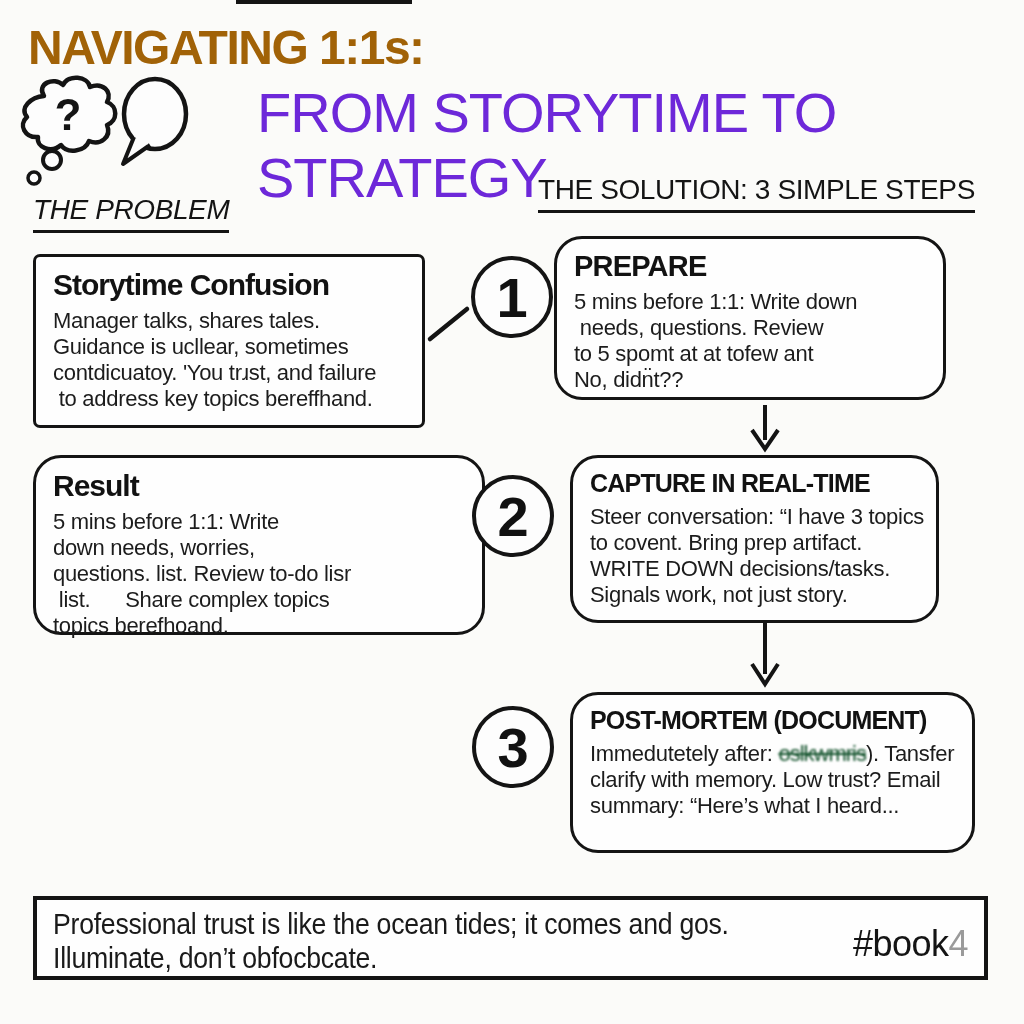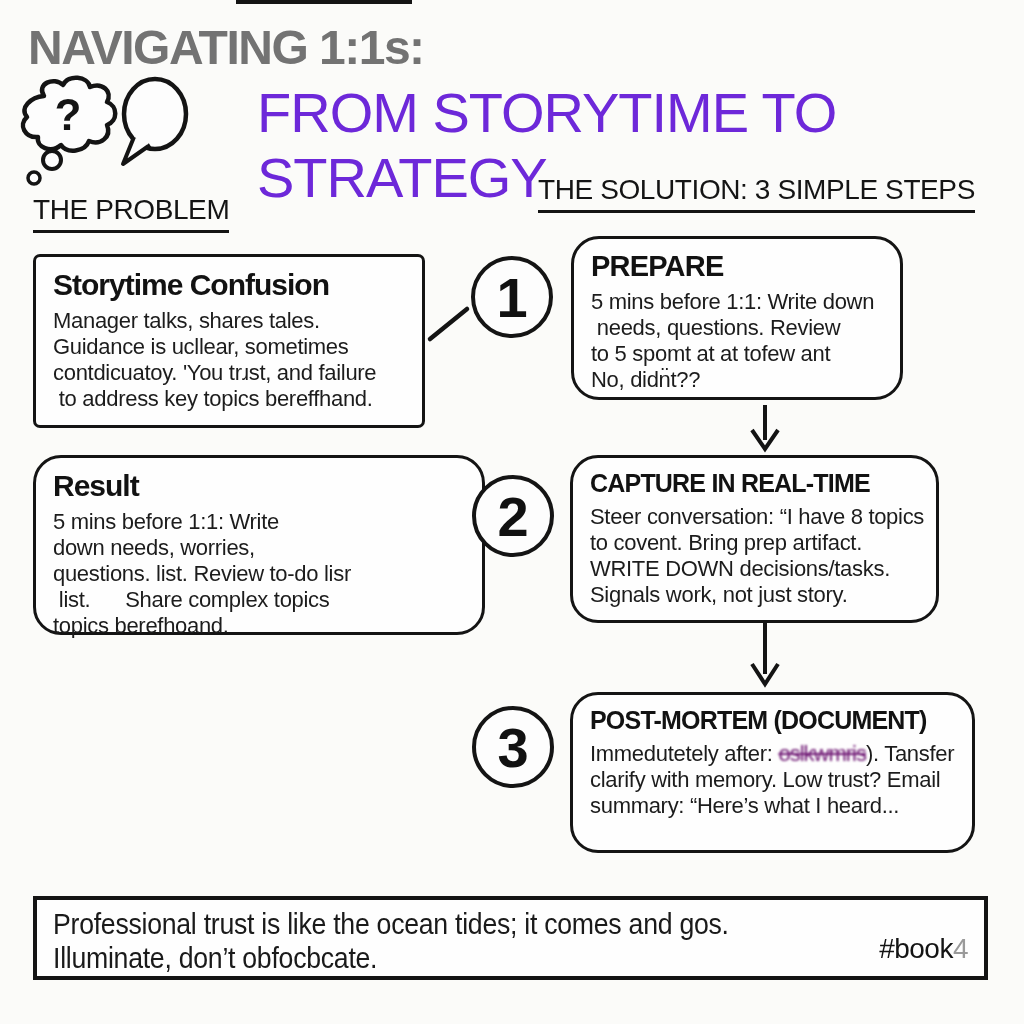--- a/index.html
+++ b/index.html
@@ -14,7 +14,7 @@
 
   
   .title-line1{
-    left:28px;top:20px;font-size:48px;font-weight:700;letter-spacing:-1.5px;color:#737373;text-align:center;
+    left:28px;top:20px;font-size:48px;font-weight:700;letter-spacing:-1.5px;color:#a16207;text-align:center;
   }
   .title-line2{
     left:257px;top:80px;font-size:56px;font-weight:400;letter-spacing:-1px;color:#6d28d9;

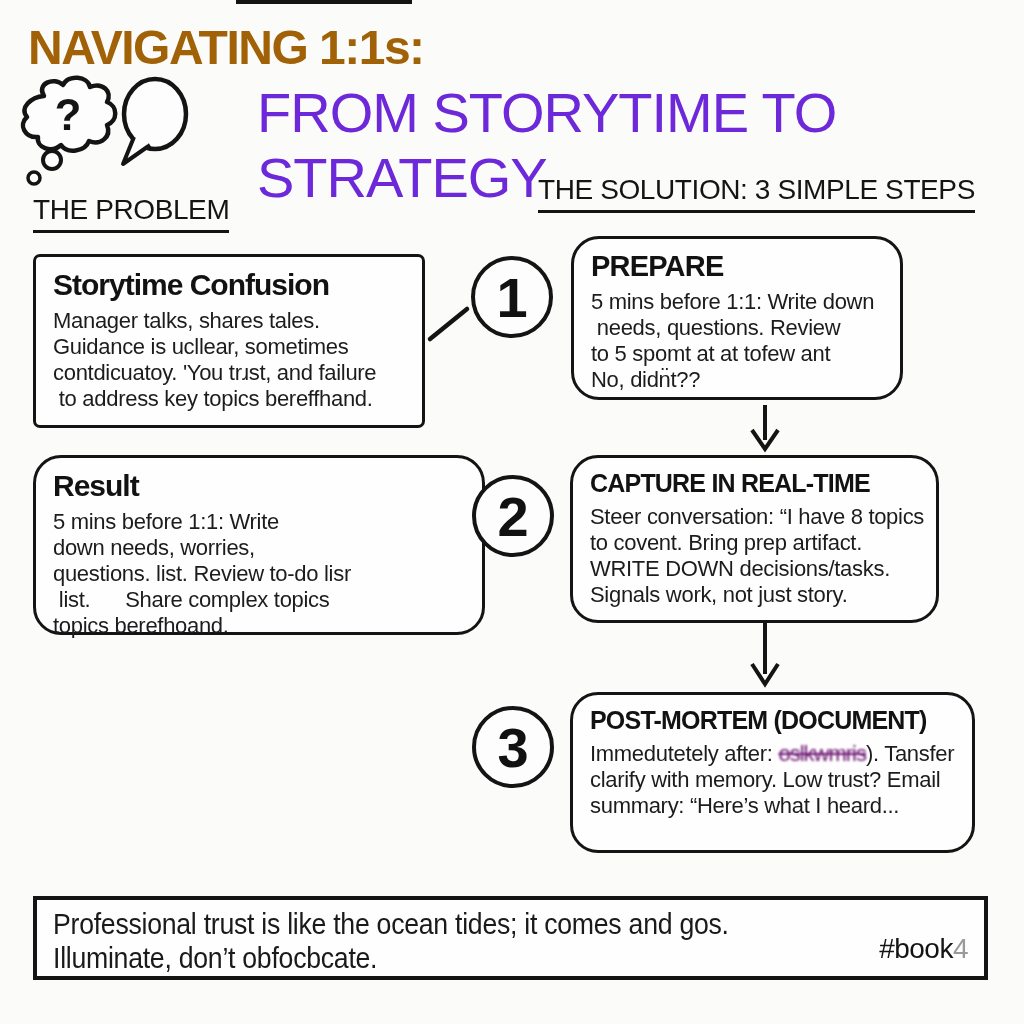--- a/index.html
+++ b/index.html
@@ -25,7 +25,7 @@
     font-size:28px;font-weight:500;letter-spacing:-0.4px;color:#141414;
     border-bottom:3px solid #141414;padding-bottom:4px;display:inline-block;
   }
-  .heading-problem{left:33px;top:194px;}
+  .heading-problem{left:33px;top:194px;font-style:italic;}
   .heading-solution{left:538px;top:174px;}
 
   

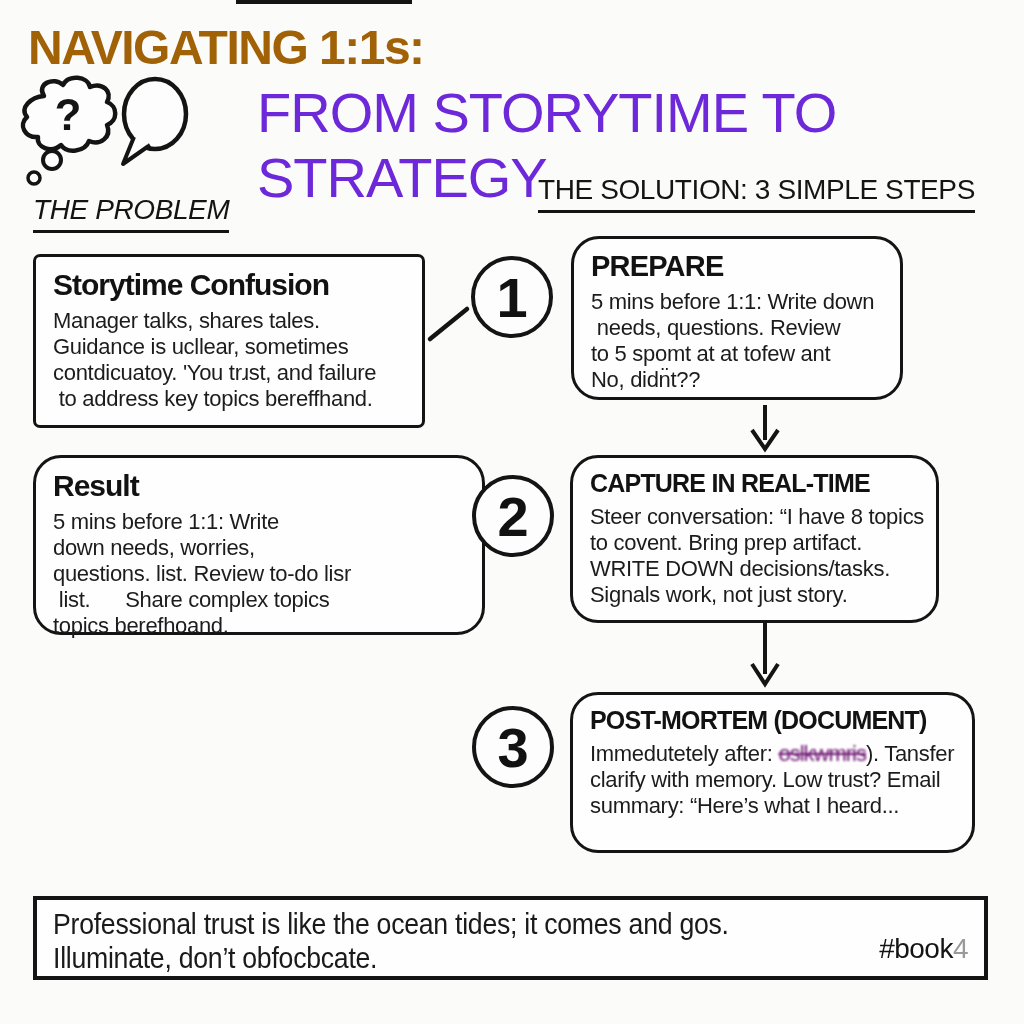--- a/index.html
+++ b/index.html
@@ -42,7 +42,7 @@
   }
   .card-problem-1{left:33px;top:254px;width:392px;height:174px;border-radius:7px;}
   .card-problem-2{left:33px;top:455px;width:452px;height:180px;}
-  .card-step-1{left:571px;top:236px;width:332px;height:164px;}
+  .card-step-1{left:554px;top:236px;width:392px;height:164px;}
   .card-step-2{left:570px;top:455px;width:369px;height:168px;}
   .card-step-3{left:570px;top:692px;width:405px;height:161px;}
 

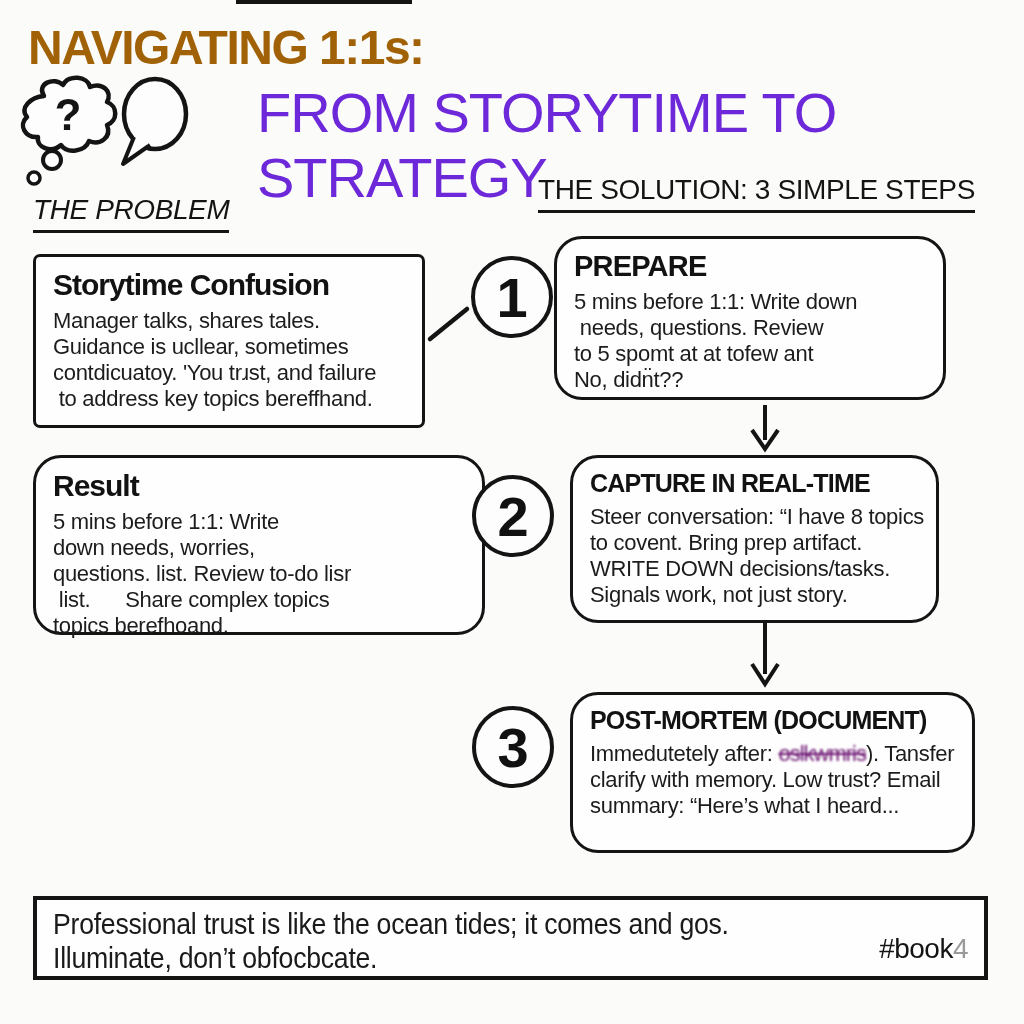--- a/index.html
+++ b/index.html
@@ -158,7 +158,7 @@
 
   <div class="abs card card-step-2">
     <div class="s-card-title">CAPTURE IN REAL-TIME</div>
-    <div class="card-body">Steer conversation: “I have 8 topics
+    <div class="card-body">Steer conversation: “I have 3 topics
 to covent. Bring prep artifact.
 WRITE DOWN decisions/tasks.
 Signals work, not just story.</div>

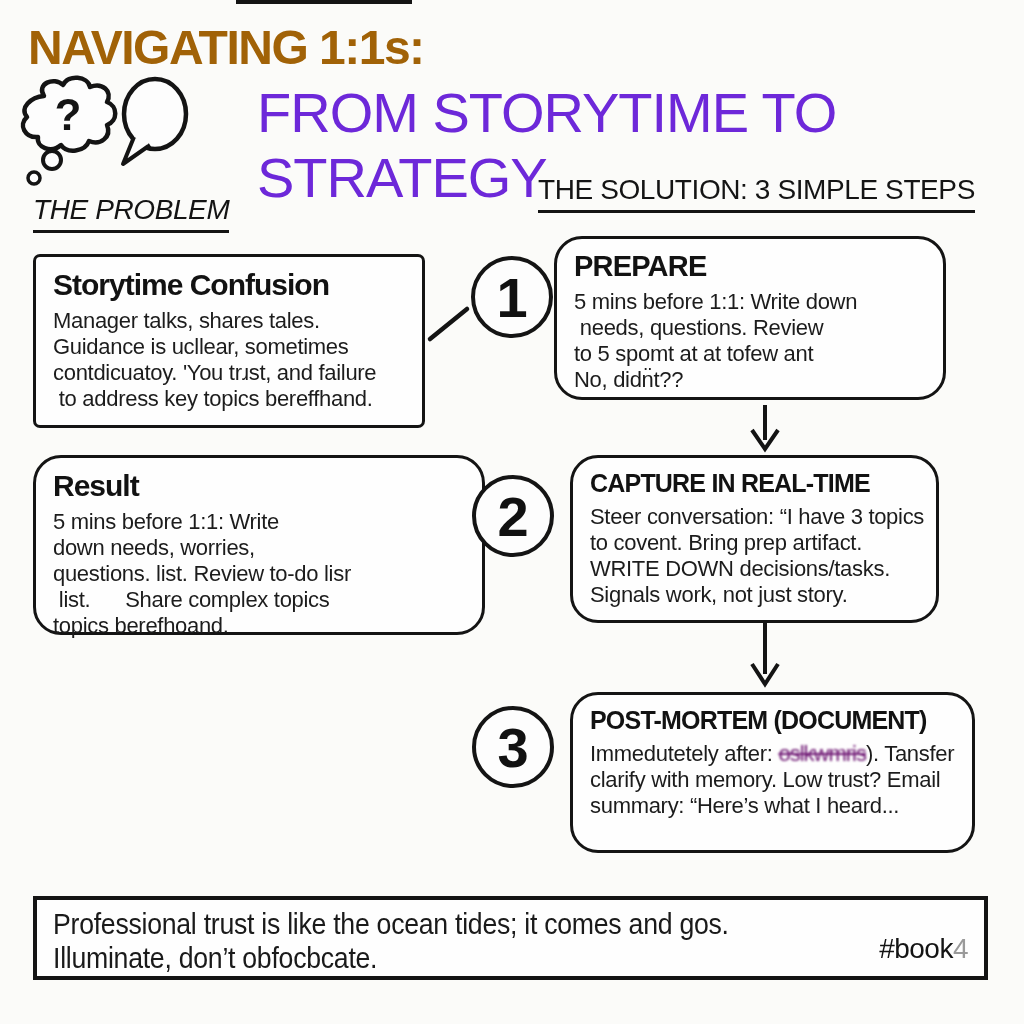--- a/index.html
+++ b/index.html
@@ -47,7 +47,7 @@
   .card-step-3{left:570px;top:692px;width:405px;height:161px;}
 
   .scribble{
-    text-decoration:line-through;filter:blur(0.8px);color:#701a75;letter-spacing:-1px;
+    text-decoration:line-through;filter:blur(0.8px);color:#14532d;letter-spacing:-1px;
   }
 
   

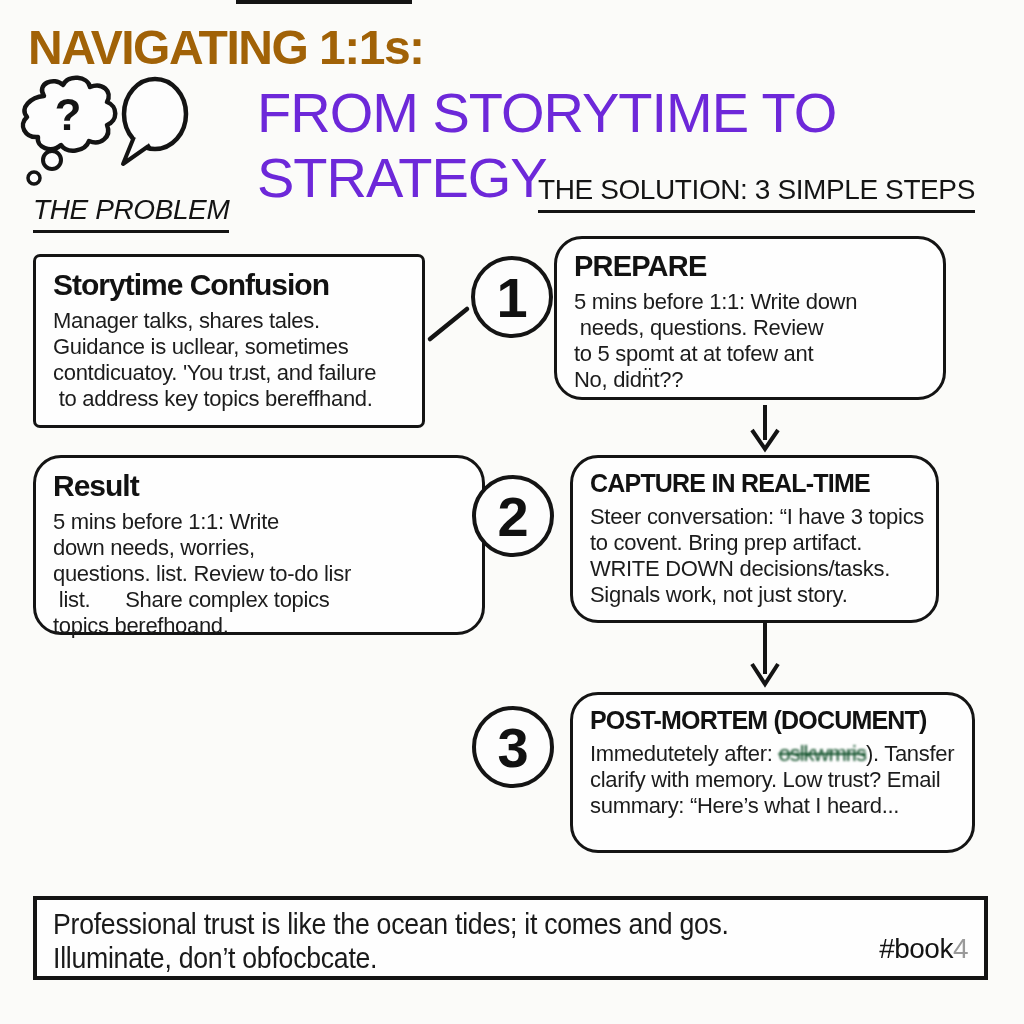--- a/index.html
+++ b/index.html
@@ -71,7 +71,7 @@
     white-space:pre;transform:scaleX(0.92);transform-origin:left top;letter-spacing:-0.3px;
   }
   .hashtag{
-    position:absolute;right:16px;bottom:11px;font-size:28px;color:#141414;letter-spacing:-0.5px;
+    position:absolute;right:16px;bottom:11px;font-size:36px;color:#141414;letter-spacing:-0.5px;
   }
   .hashtag .num{color:#9a9a9a;}
 

